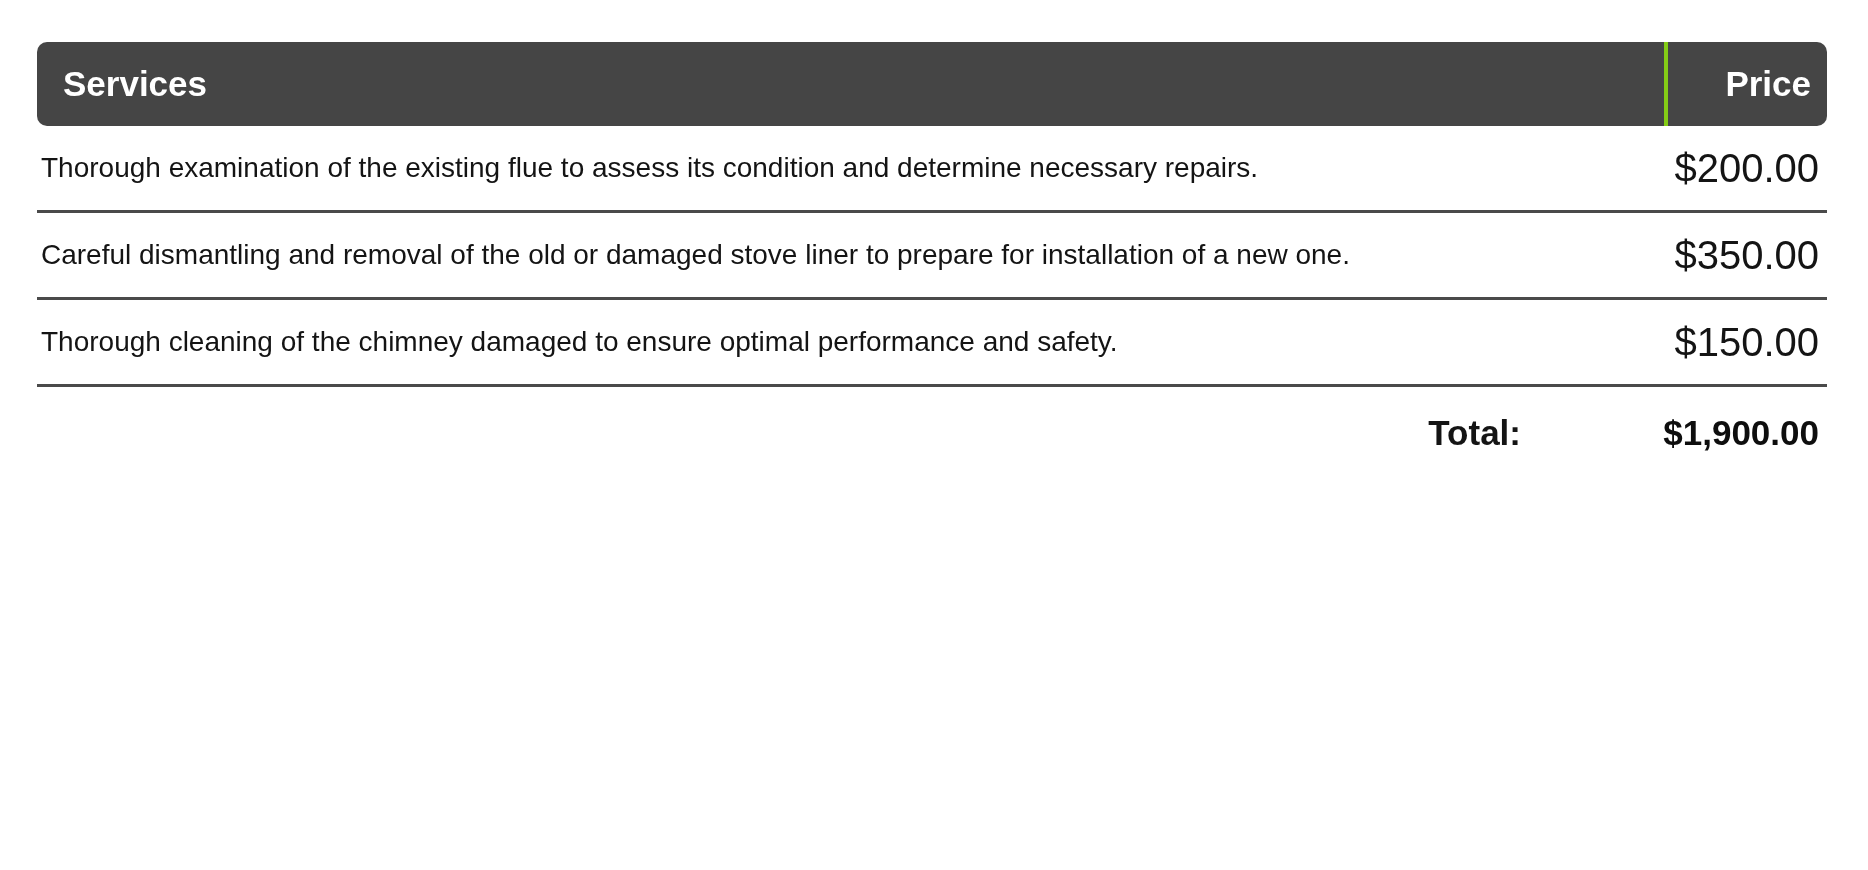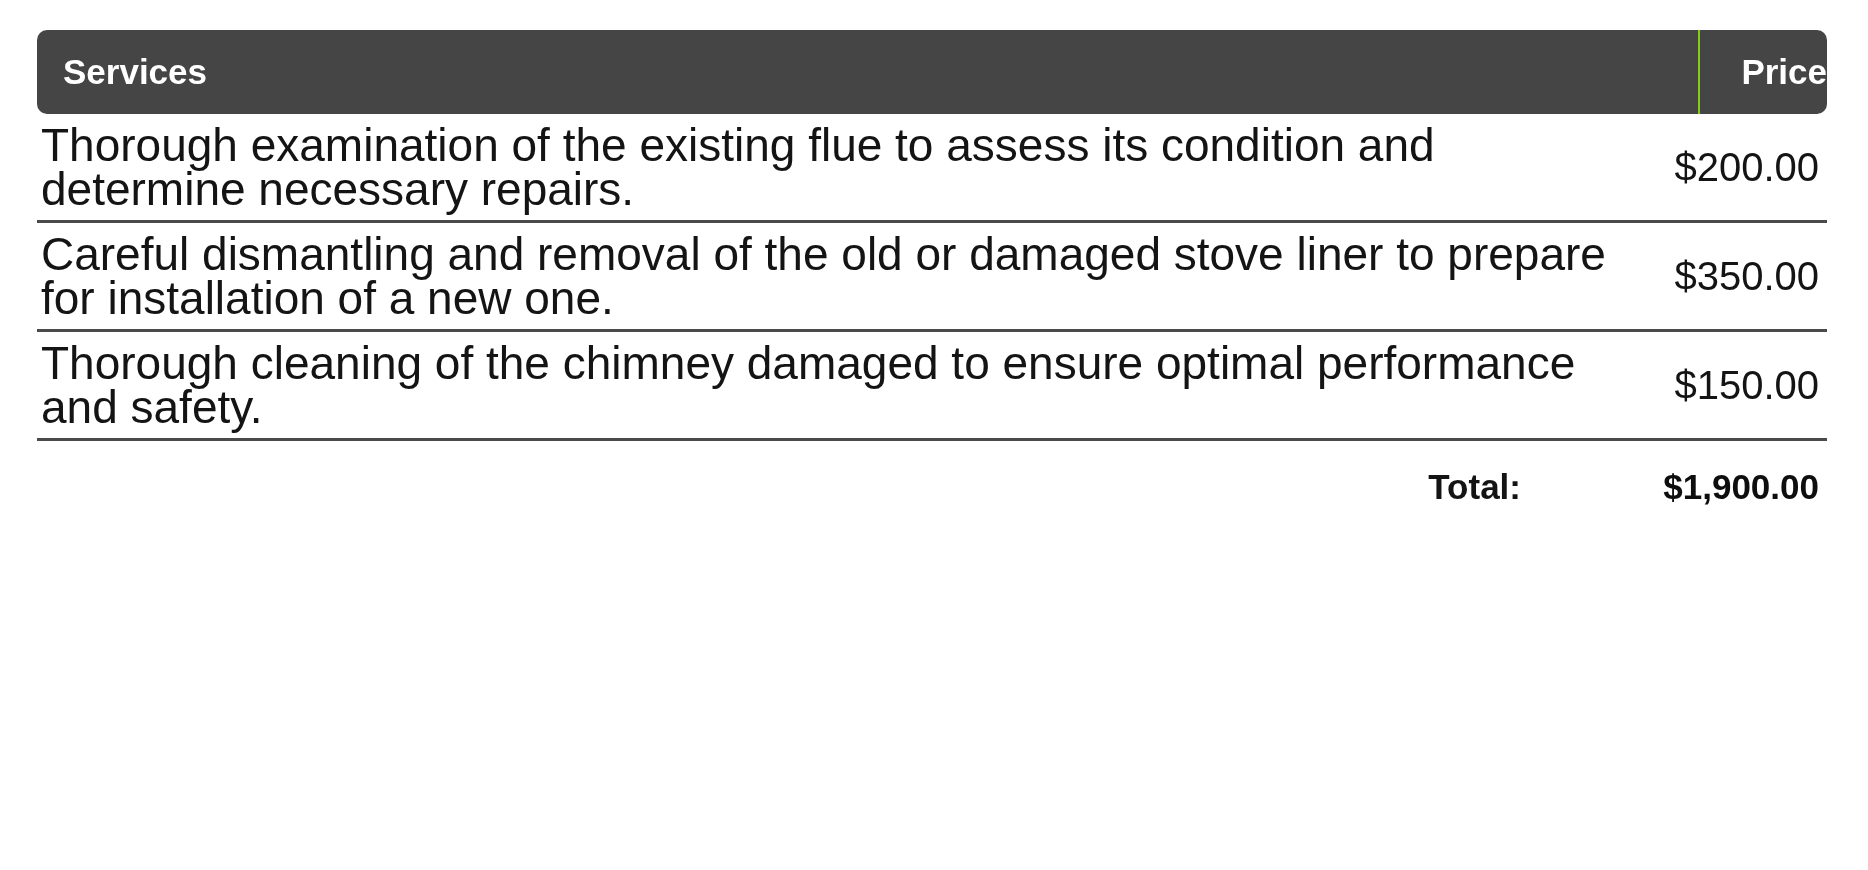--- a/index.html
+++ b/index.html
@@ -22,6 +22,7 @@
   }
   .services-table {
     width: 1790px;
+    margin-top: 12px;
   }
   
   .thead {

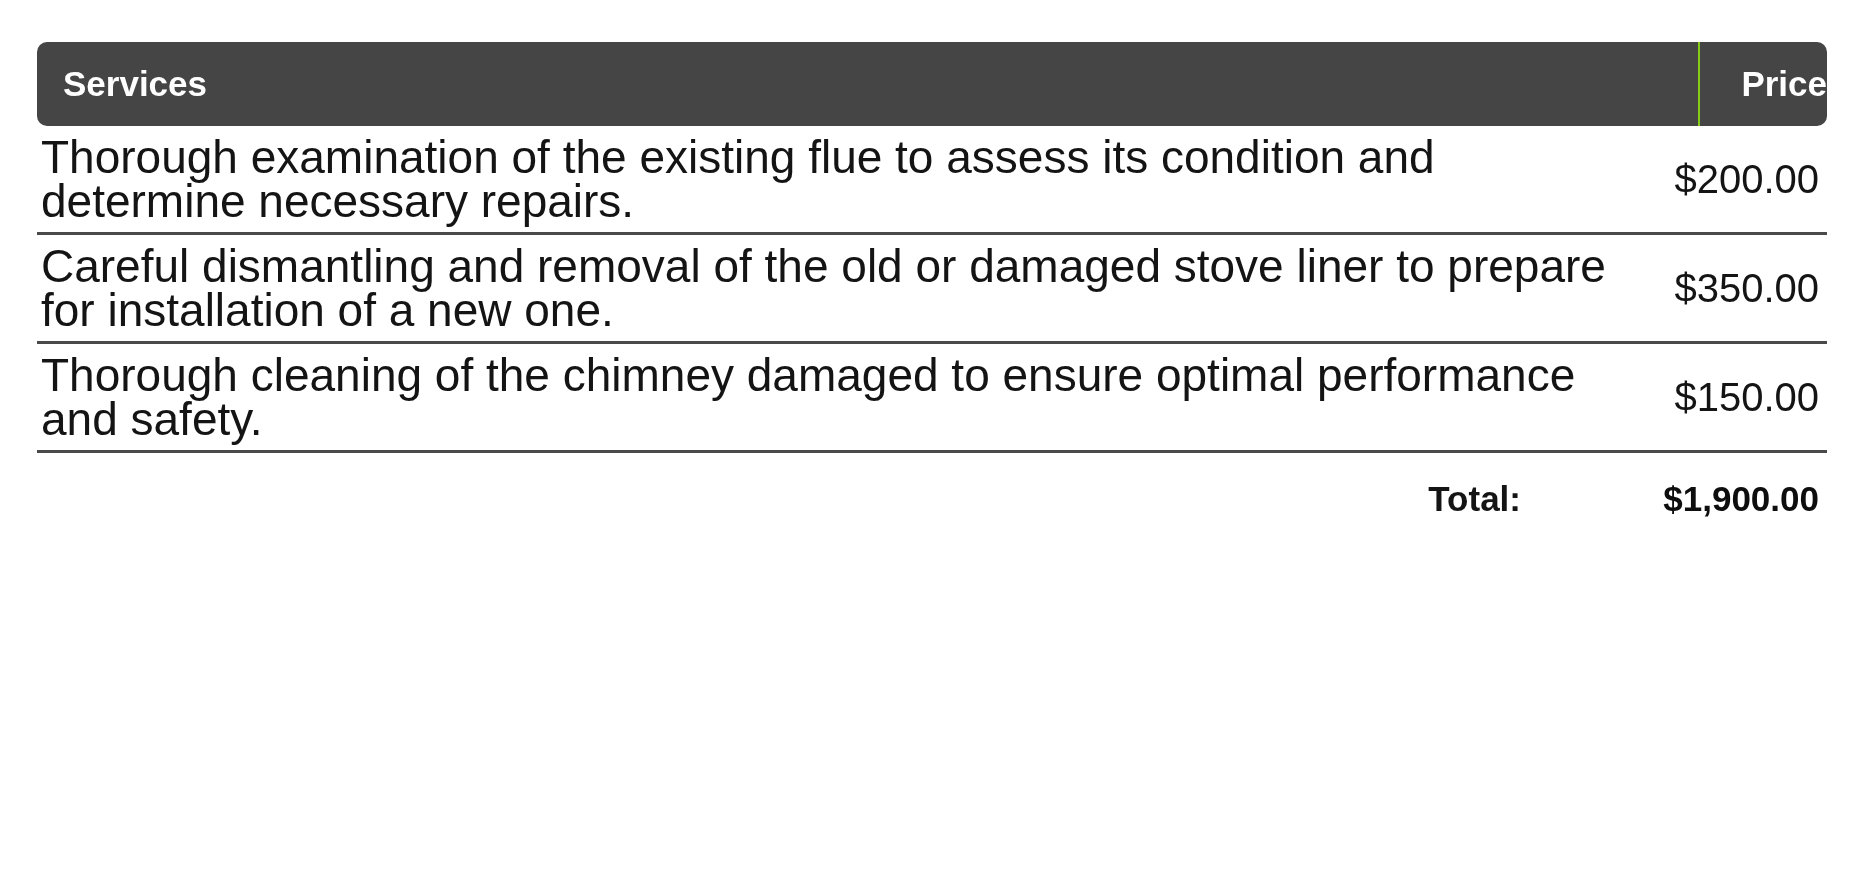--- a/index.html
+++ b/index.html
@@ -42,12 +42,13 @@
     padding-left: 26px;
   }
   .th-price {
-    width: 129px;
+    width: 163px;
     box-sizing: border-box;
     display: flex;
     align-items: center;
     justify-content: flex-end;
-    border-left: 2px solid #84cc16;
+    padding-right: 16px;
+    border-left: 4px solid #84cc16;
   }
   
   .trow {

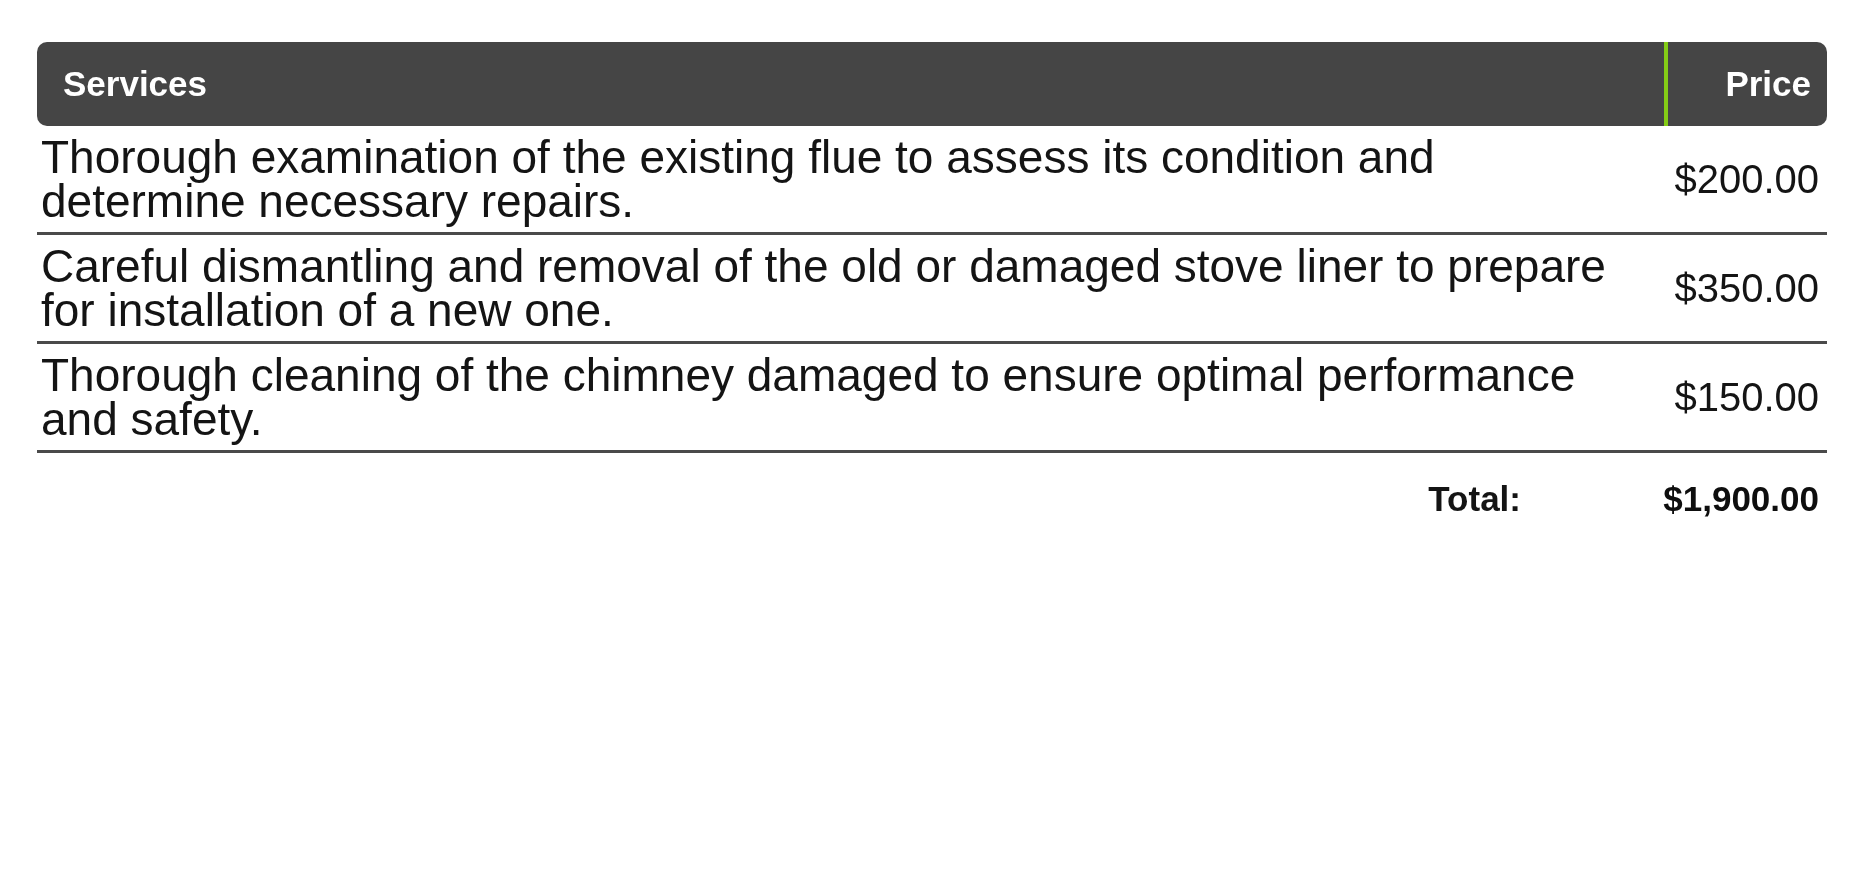--- a/index.html
+++ b/index.html
@@ -59,7 +59,7 @@
   }
   .td-desc {
     flex: 1;
-    font-size: 46px;
+    font-size: 28px;
     line-height: 44px;
     padding: 9px 36px 9px 4px;
     color: #141414;

